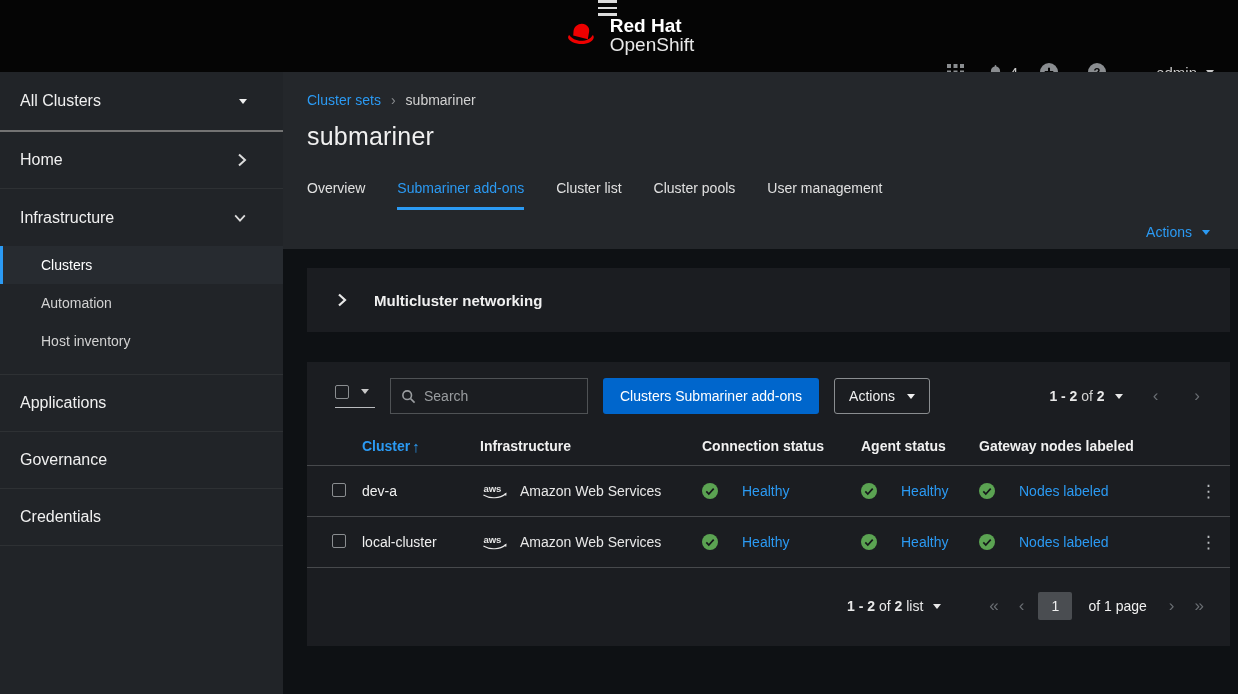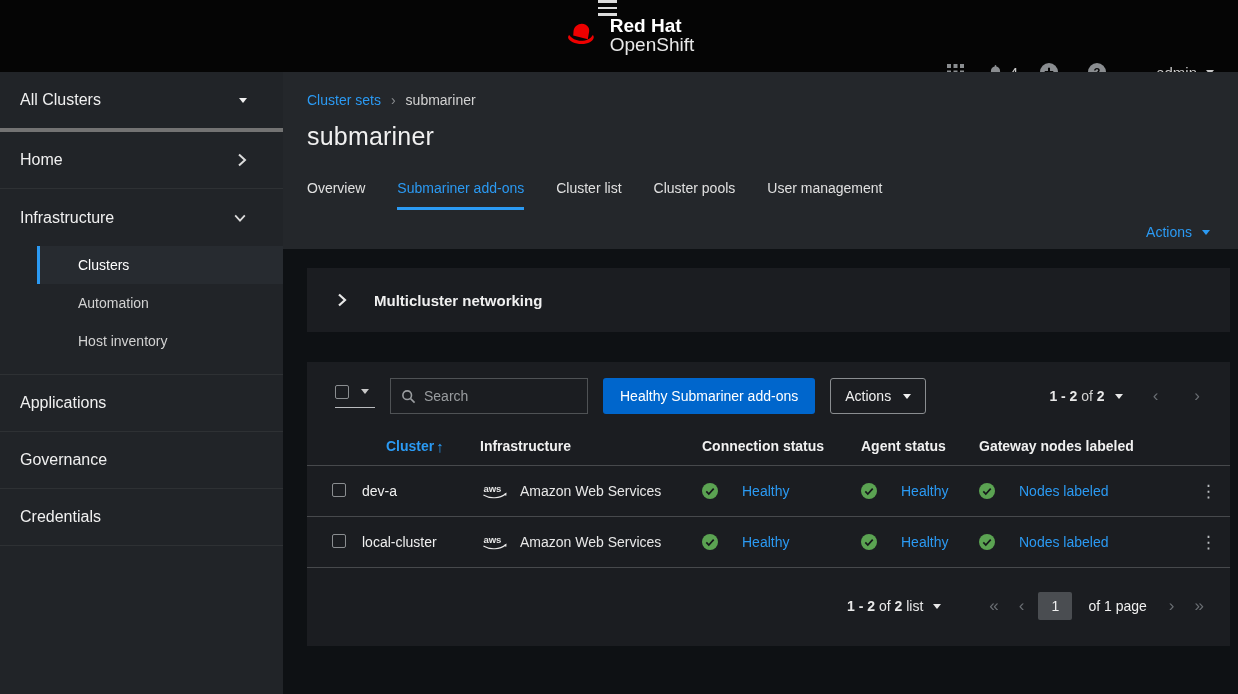--- a/index.html
+++ b/index.html
@@ -30,7 +30,7 @@
   
   .sidebar { width:283px; background:#212428; flex:none; display:flex; flex-direction:column; overflow:hidden; }
   .perspective { height:60px; display:flex; align-items:center; justify-content:space-between;
-    padding:0 36px 0 20px; border-bottom:4px solid #737373; cursor:pointer; font-size:16px; color:#f0f0f0; }
+    padding:0 36px 0 20px; border-bottom:2px solid #737373; cursor:pointer; font-size:16px; color:#f0f0f0; }
   .nav-group { height:57px; display:flex; align-items:center; justify-content:space-between;
     padding:0 36px 0 20px; border-bottom:1px solid #2e3134; font-size:16px; color:#f0f0f0; cursor:pointer; }
   .nav-group.expanded { border-bottom:none; }

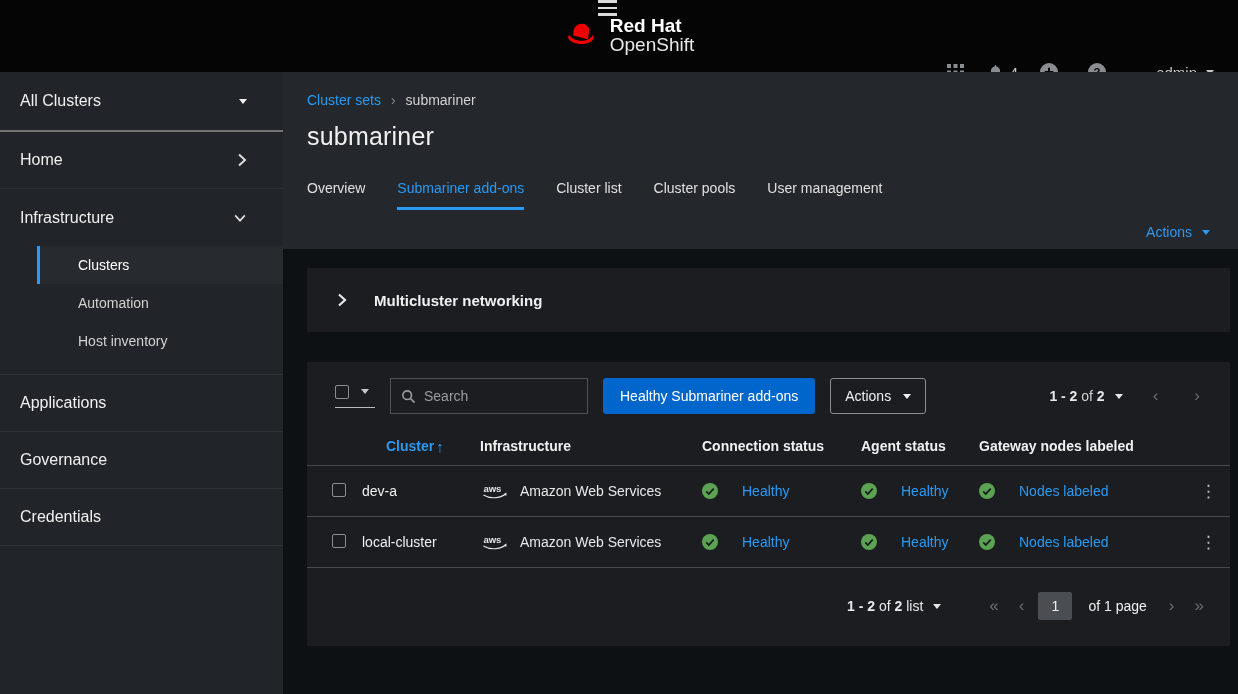--- a/index.html
+++ b/index.html
@@ -34,7 +34,7 @@
   .nav-group { height:57px; display:flex; align-items:center; justify-content:space-between;
     padding:0 36px 0 20px; border-bottom:1px solid #2e3134; font-size:16px; color:#f0f0f0; cursor:pointer; }
   .nav-group.expanded { border-bottom:none; }
-  .nav-sub { list-style:none; padding-bottom:14px; border-bottom:1px solid #2e3134;padding-left:37px; }
+  .nav-sub { list-style:none; padding-bottom:14px; border-bottom:1px solid #2e3134; }
   .nav-sub li { height:38px; display:flex; align-items:center; padding-left:41px;
     font-size:14px; color:#d2d2d2; cursor:pointer; }
   .nav-sub li.active { background:#272b30; border-left:3px solid #2b9af3; padding-left:38px; color:#fff; }

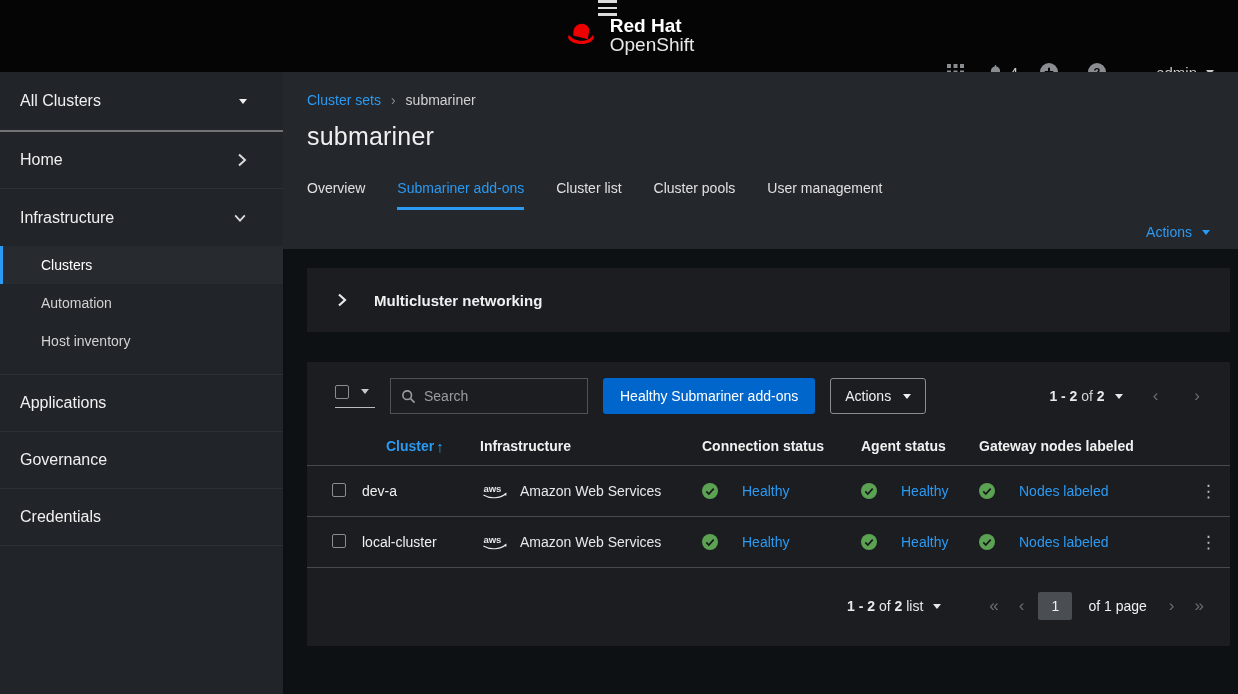--- a/index.html
+++ b/index.html
@@ -269,7 +269,7 @@
             </span>
             <input type="text" placeholder="Search" style="">
           </div>
-          <button class="btn-primary">Healthy Submariner add-ons</button>
+          <button class="btn-primary">Clusters Submariner add-ons</button>
           <button class="btn-secondary">
             <span>Actions</span>
             <span class="caret"></span>

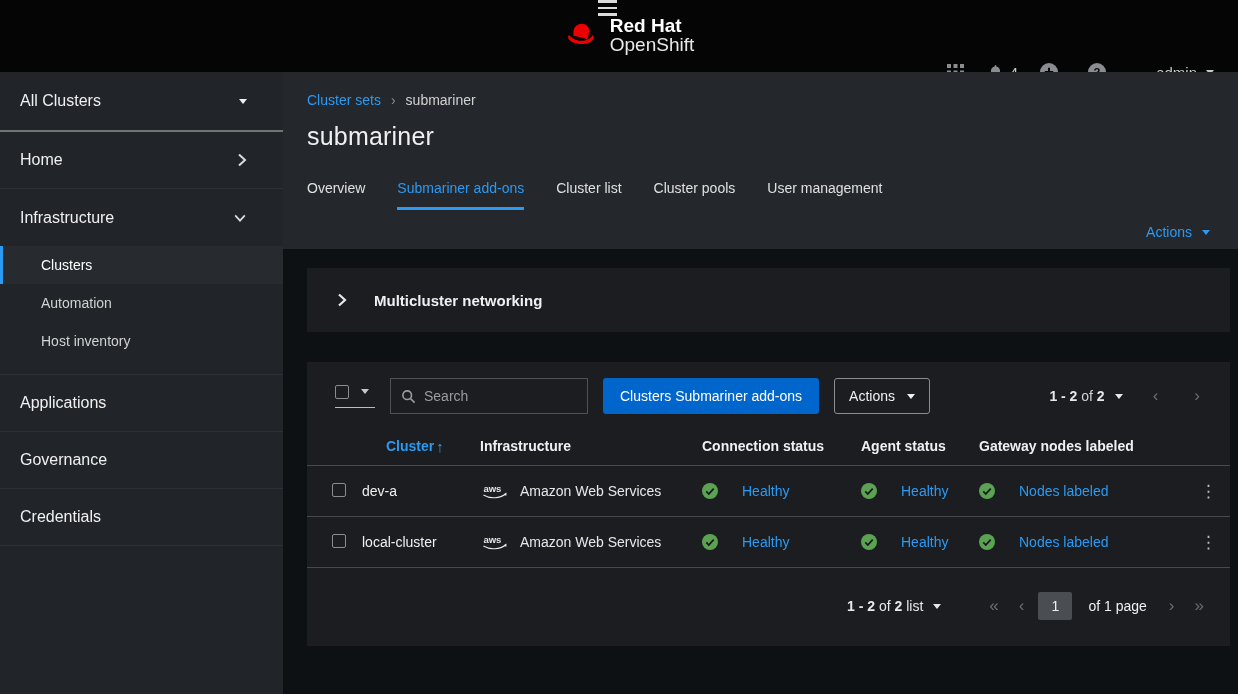--- a/index.html
+++ b/index.html
@@ -87,7 +87,7 @@
     align-items:center; border-bottom:1px solid #47494c; }
   .tbl-head { height:39px; border-bottom:1px solid #47494c; font-weight:bold; font-size:14px; }
   .tbl-head .sort-btn { background:none; border:none; color:#2b9af3; font-weight:bold; font-size:14px;
-    cursor:pointer; display:flex; align-items:center; gap:2px; padding:0;margin-left:24px; }
+    cursor:pointer; display:flex; align-items:center; gap:2px; padding:0; }
   .sort-arrow { font-size:15px; font-weight:bold; }
   .data-row { height:51px; }
   .cell-check { padding-left:25px; }

